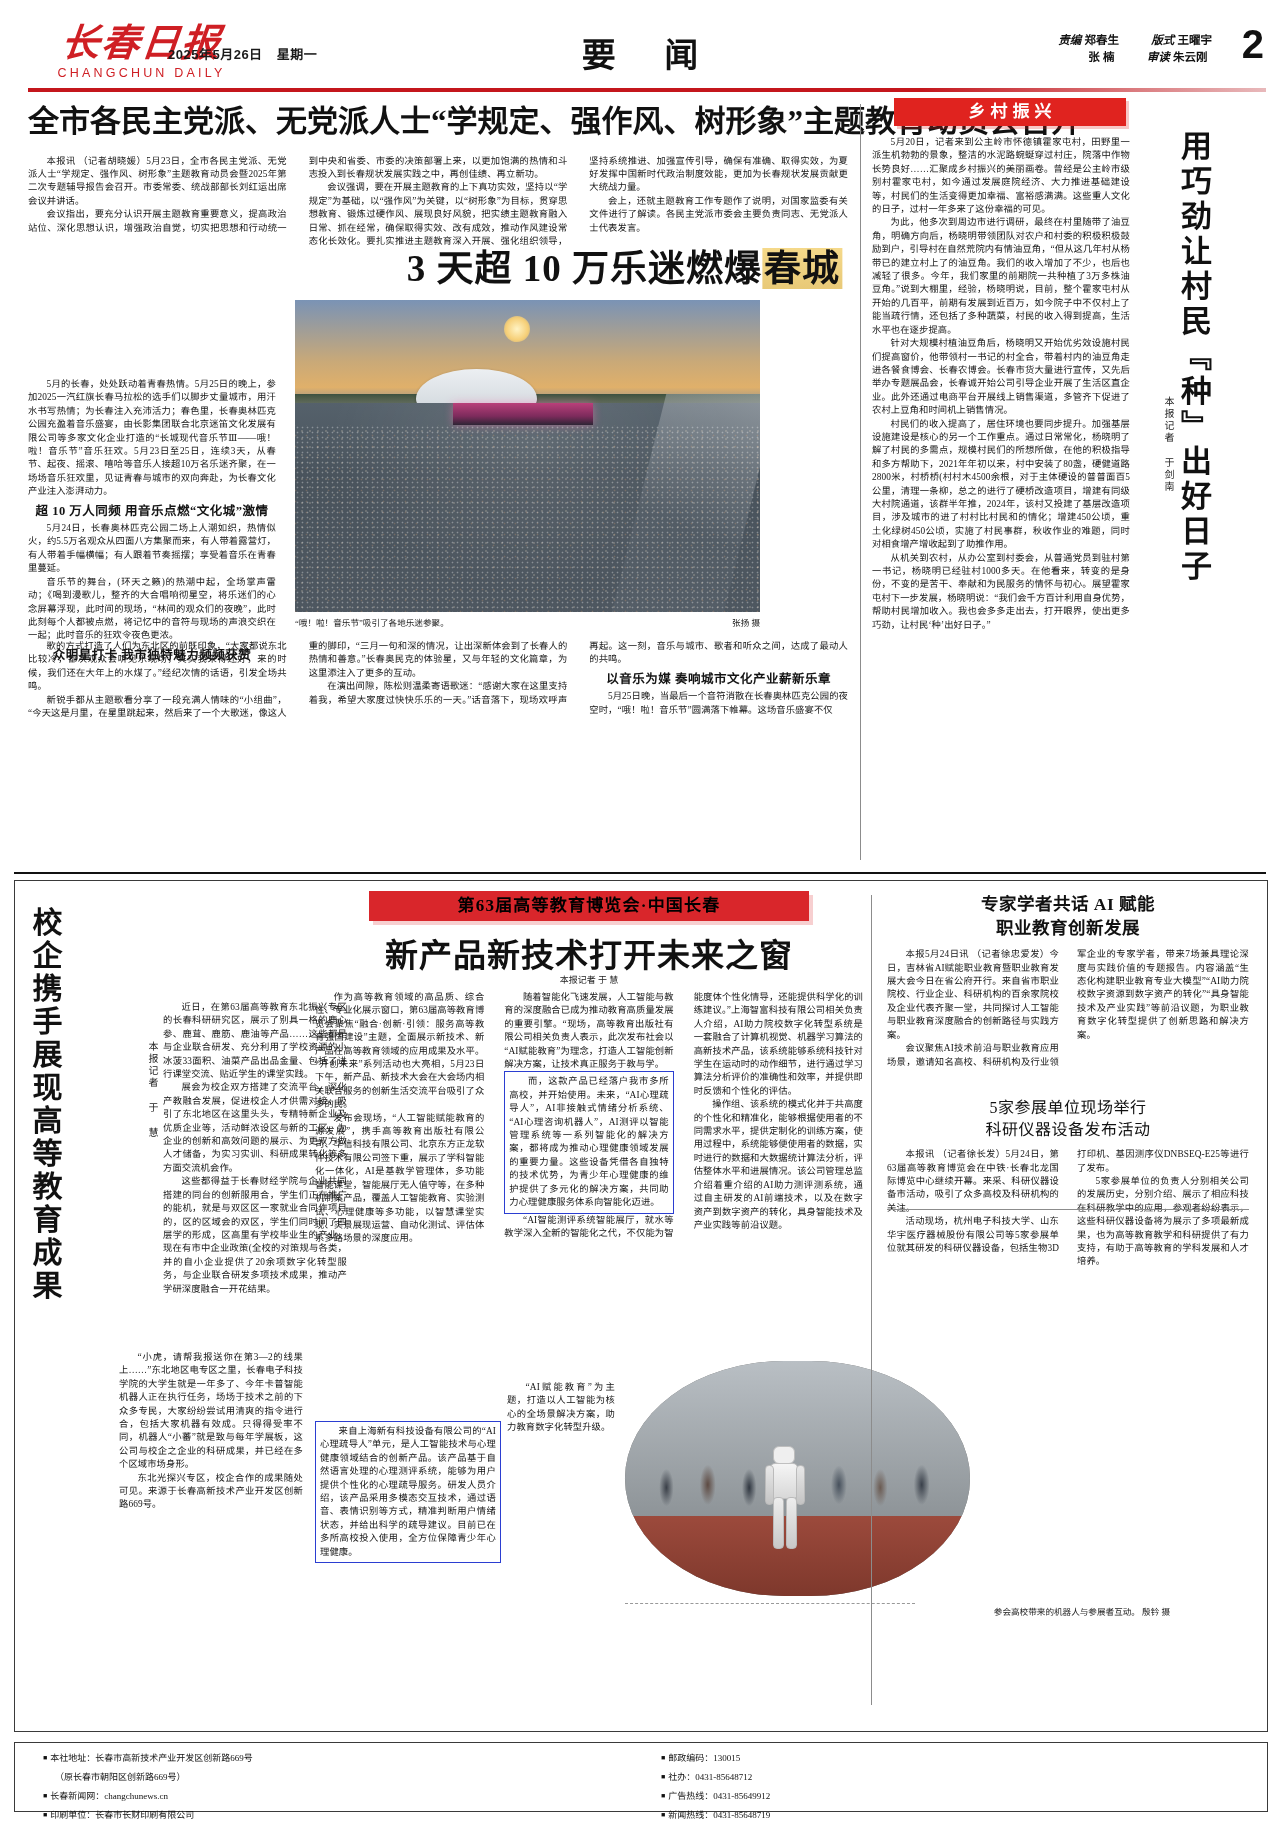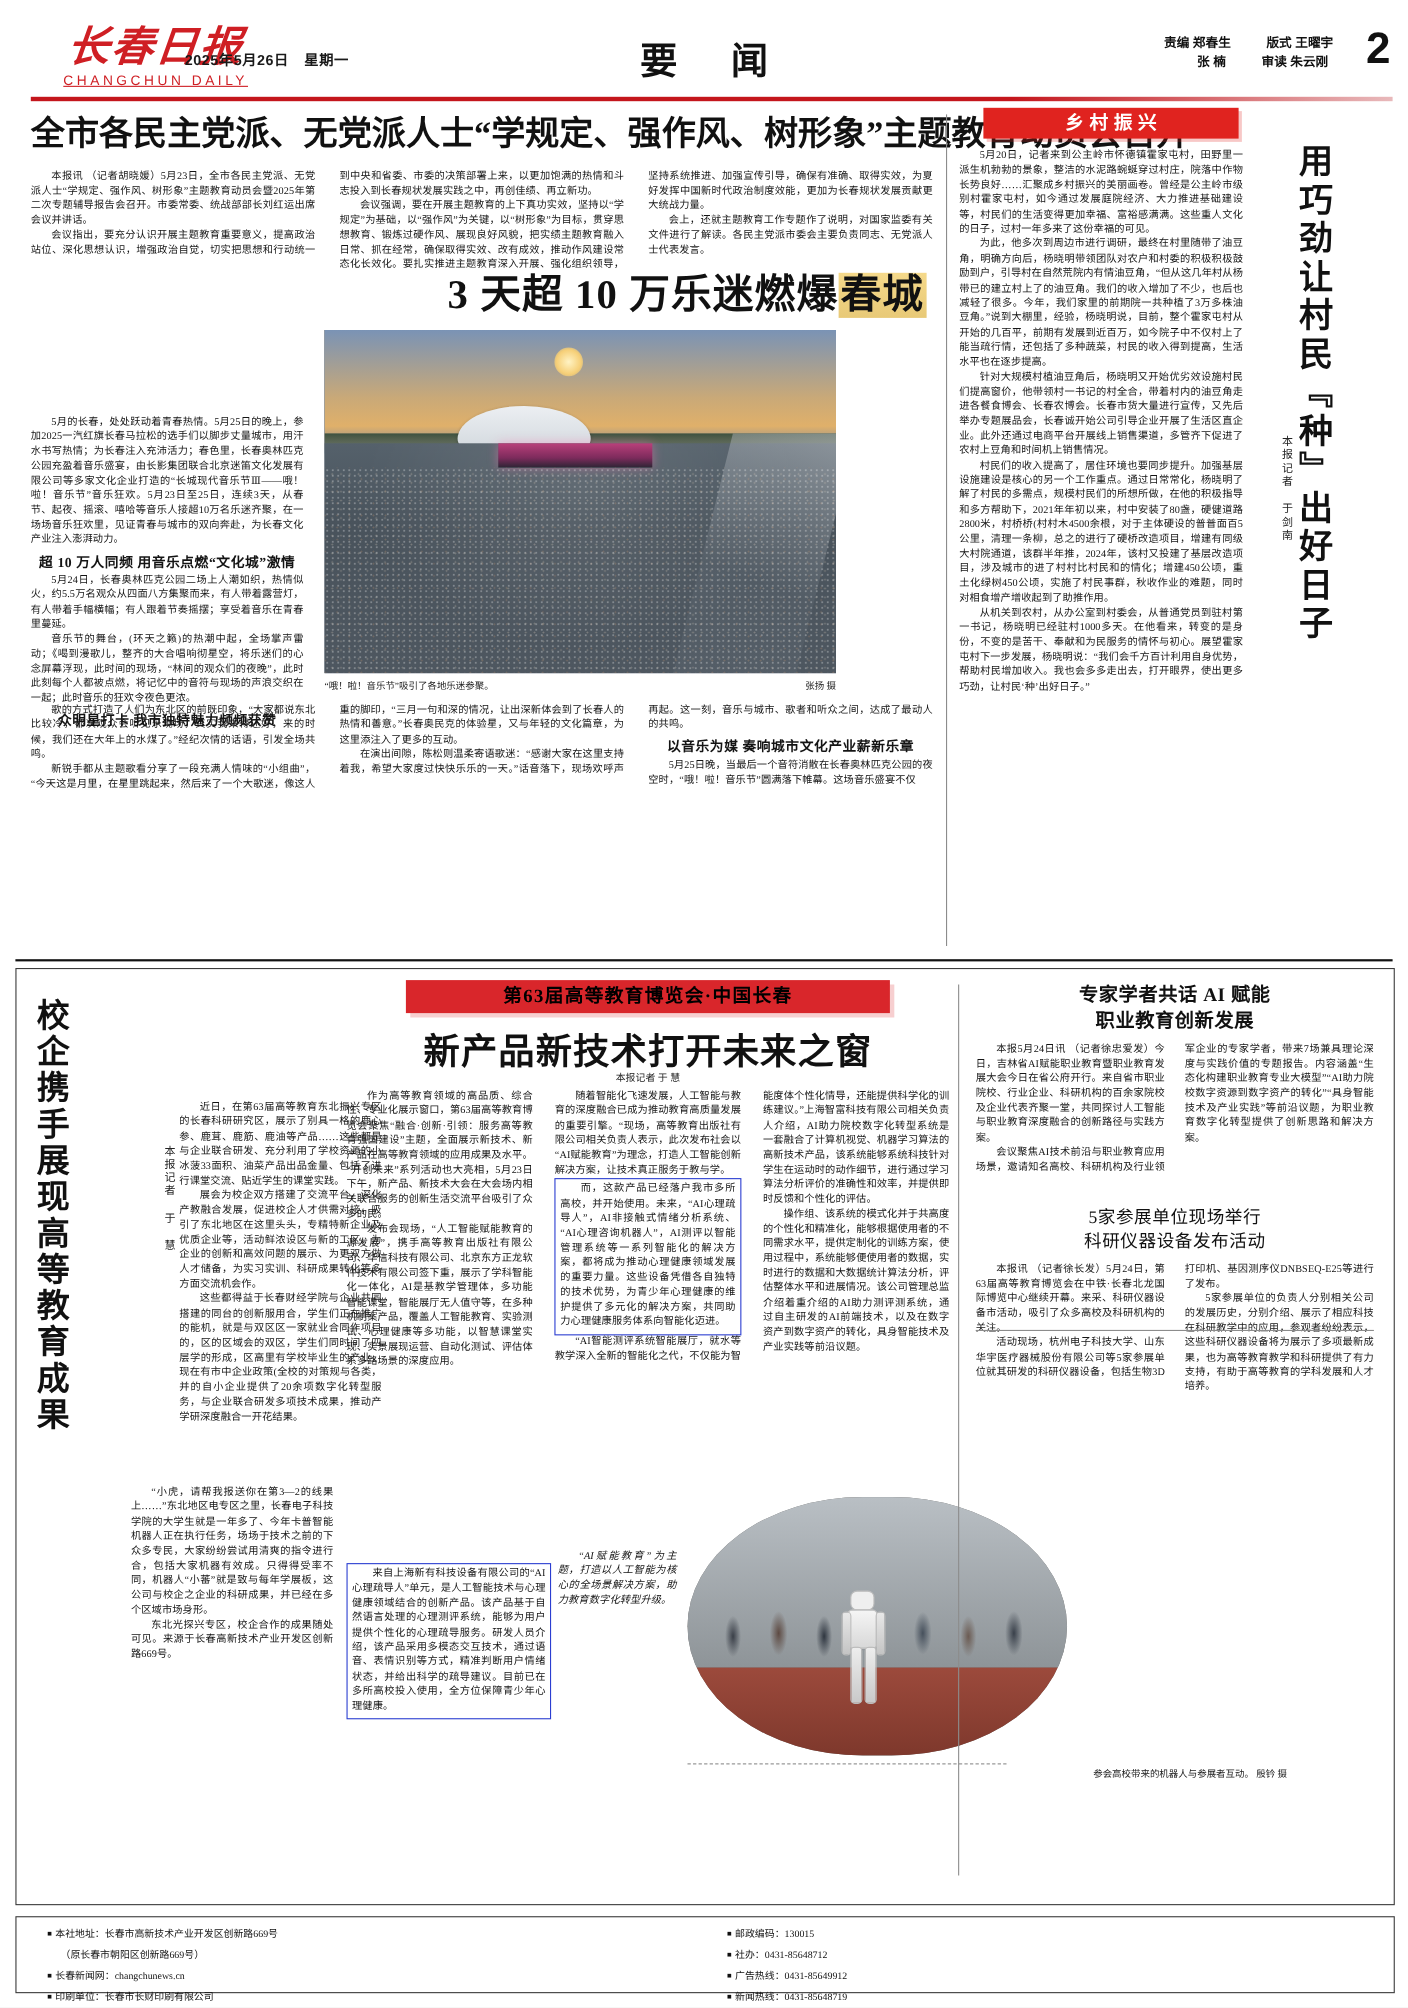--- a/index.html
+++ b/index.html
@@ -53,7 +53,7 @@
     font-size:11.5px;font-weight:700;color:#111;line-height:17px;
     text-align:left;white-space:nowrap;
   }
-  .staff .lbl{letter-spacing:0;}
+  .staff .lbl{letter-spacing:0;font-style:italic;}
   .staff .sp{display:inline-block;width:26px;}
   .pageno{
     position:absolute;right:16px;top:24px;

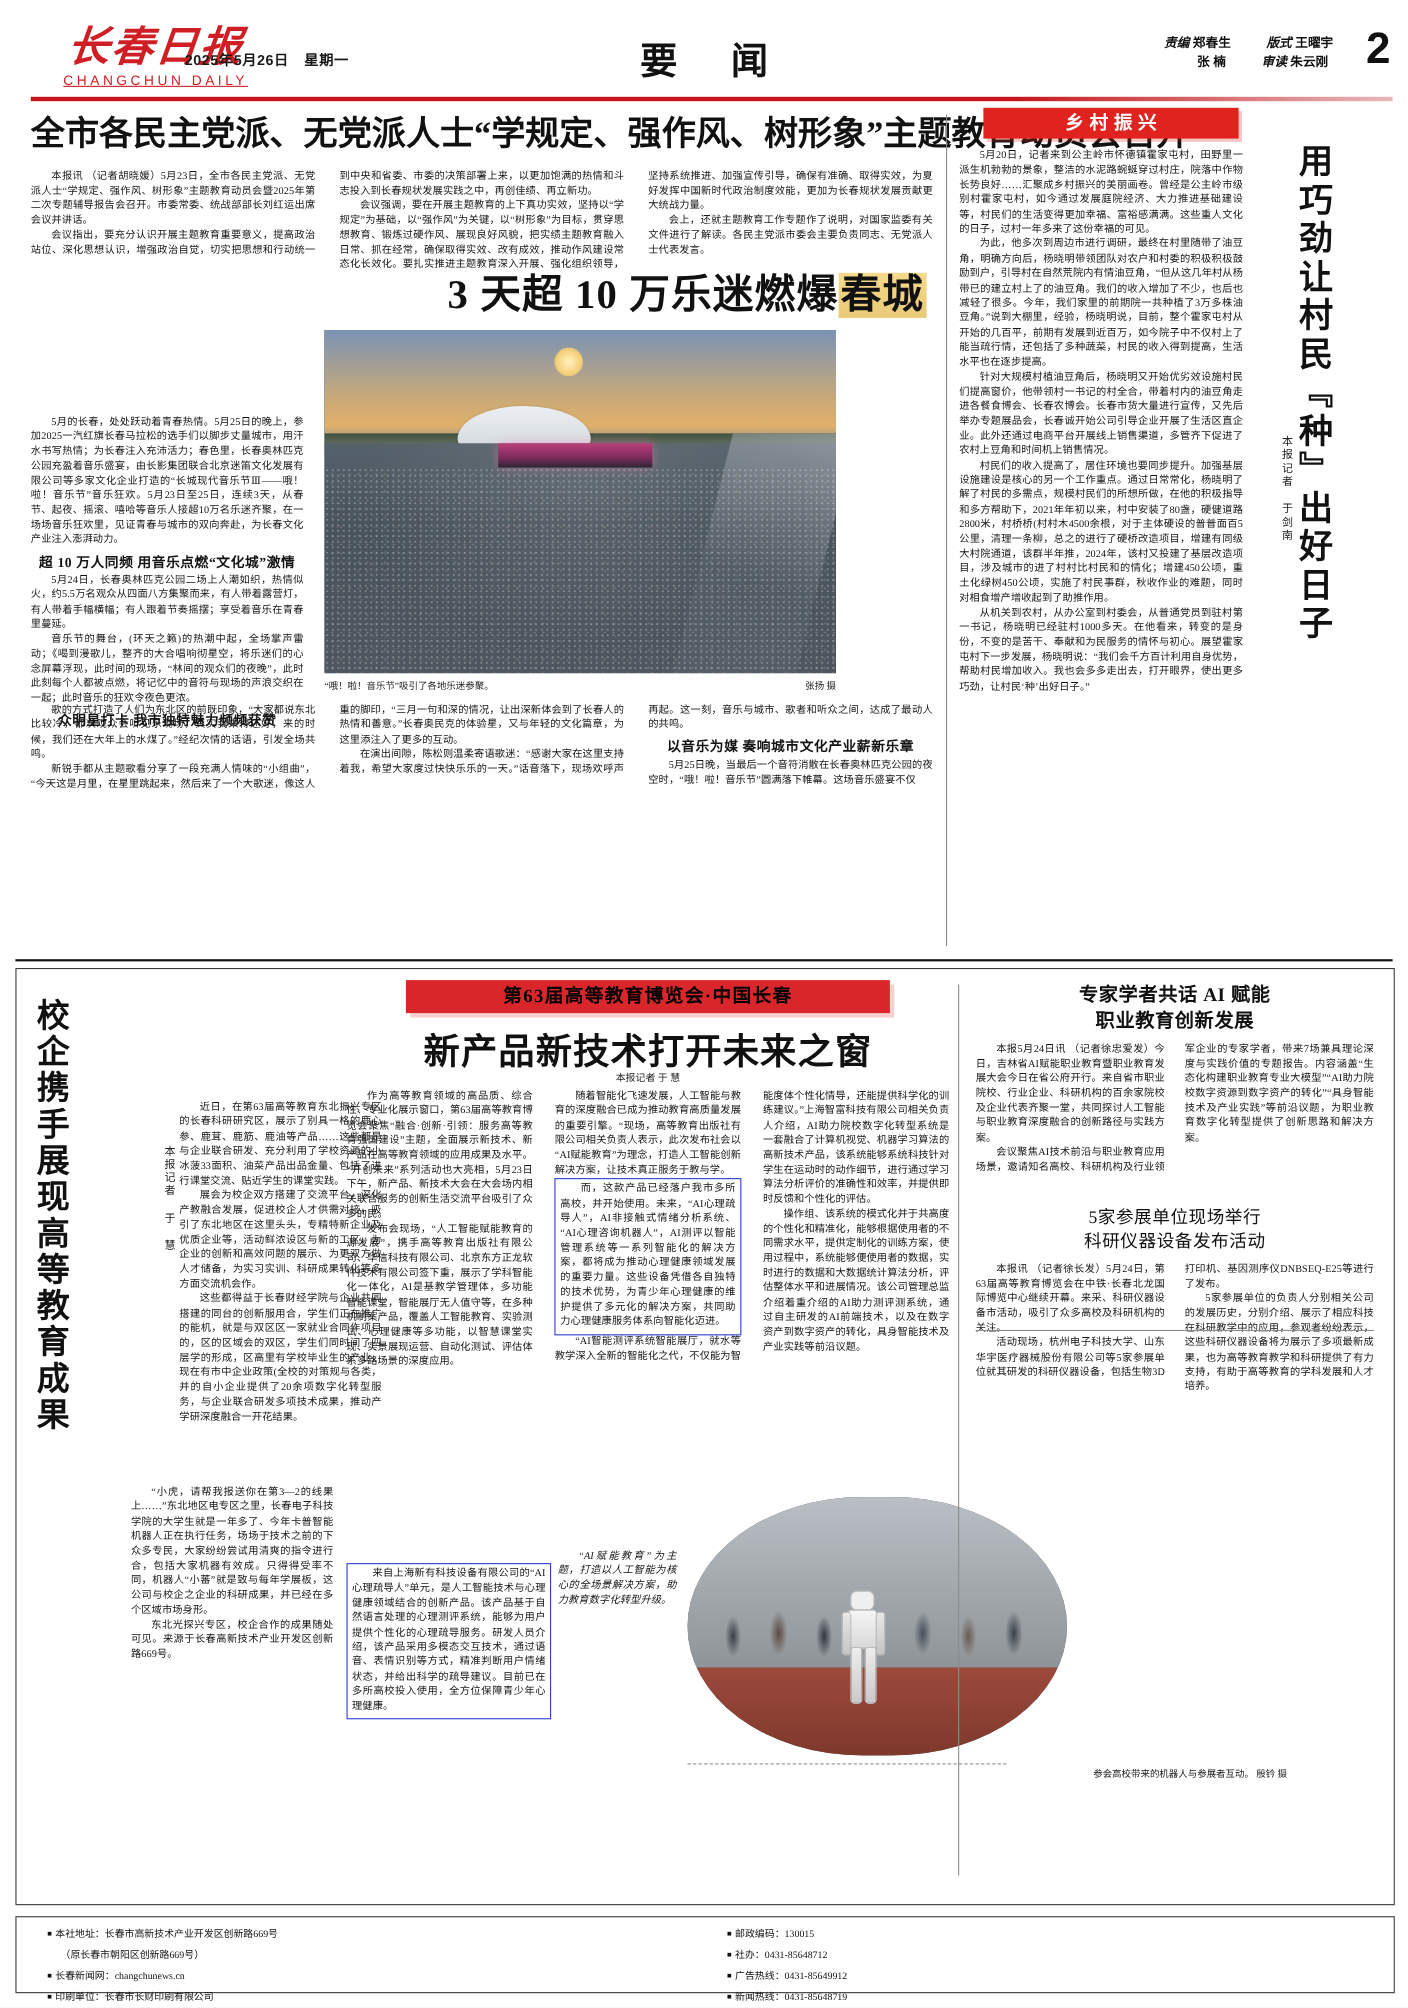--- a/index.html
+++ b/index.html
@@ -32,7 +32,7 @@
   .logo-en{
     margin-top:4px;text-align:center;
     font-family:"Liberation Sans",sans-serif;
-    font-size:12.5px;letter-spacing:3.2px;color:#cf1f24;font-weight:400;text-decoration:underline;
+    font-size:12.5px;letter-spacing:3.2px;color:#cf1f24;font-weight:400;
   }
   .masthead-date{
     position:absolute;left:168px;top:44px;

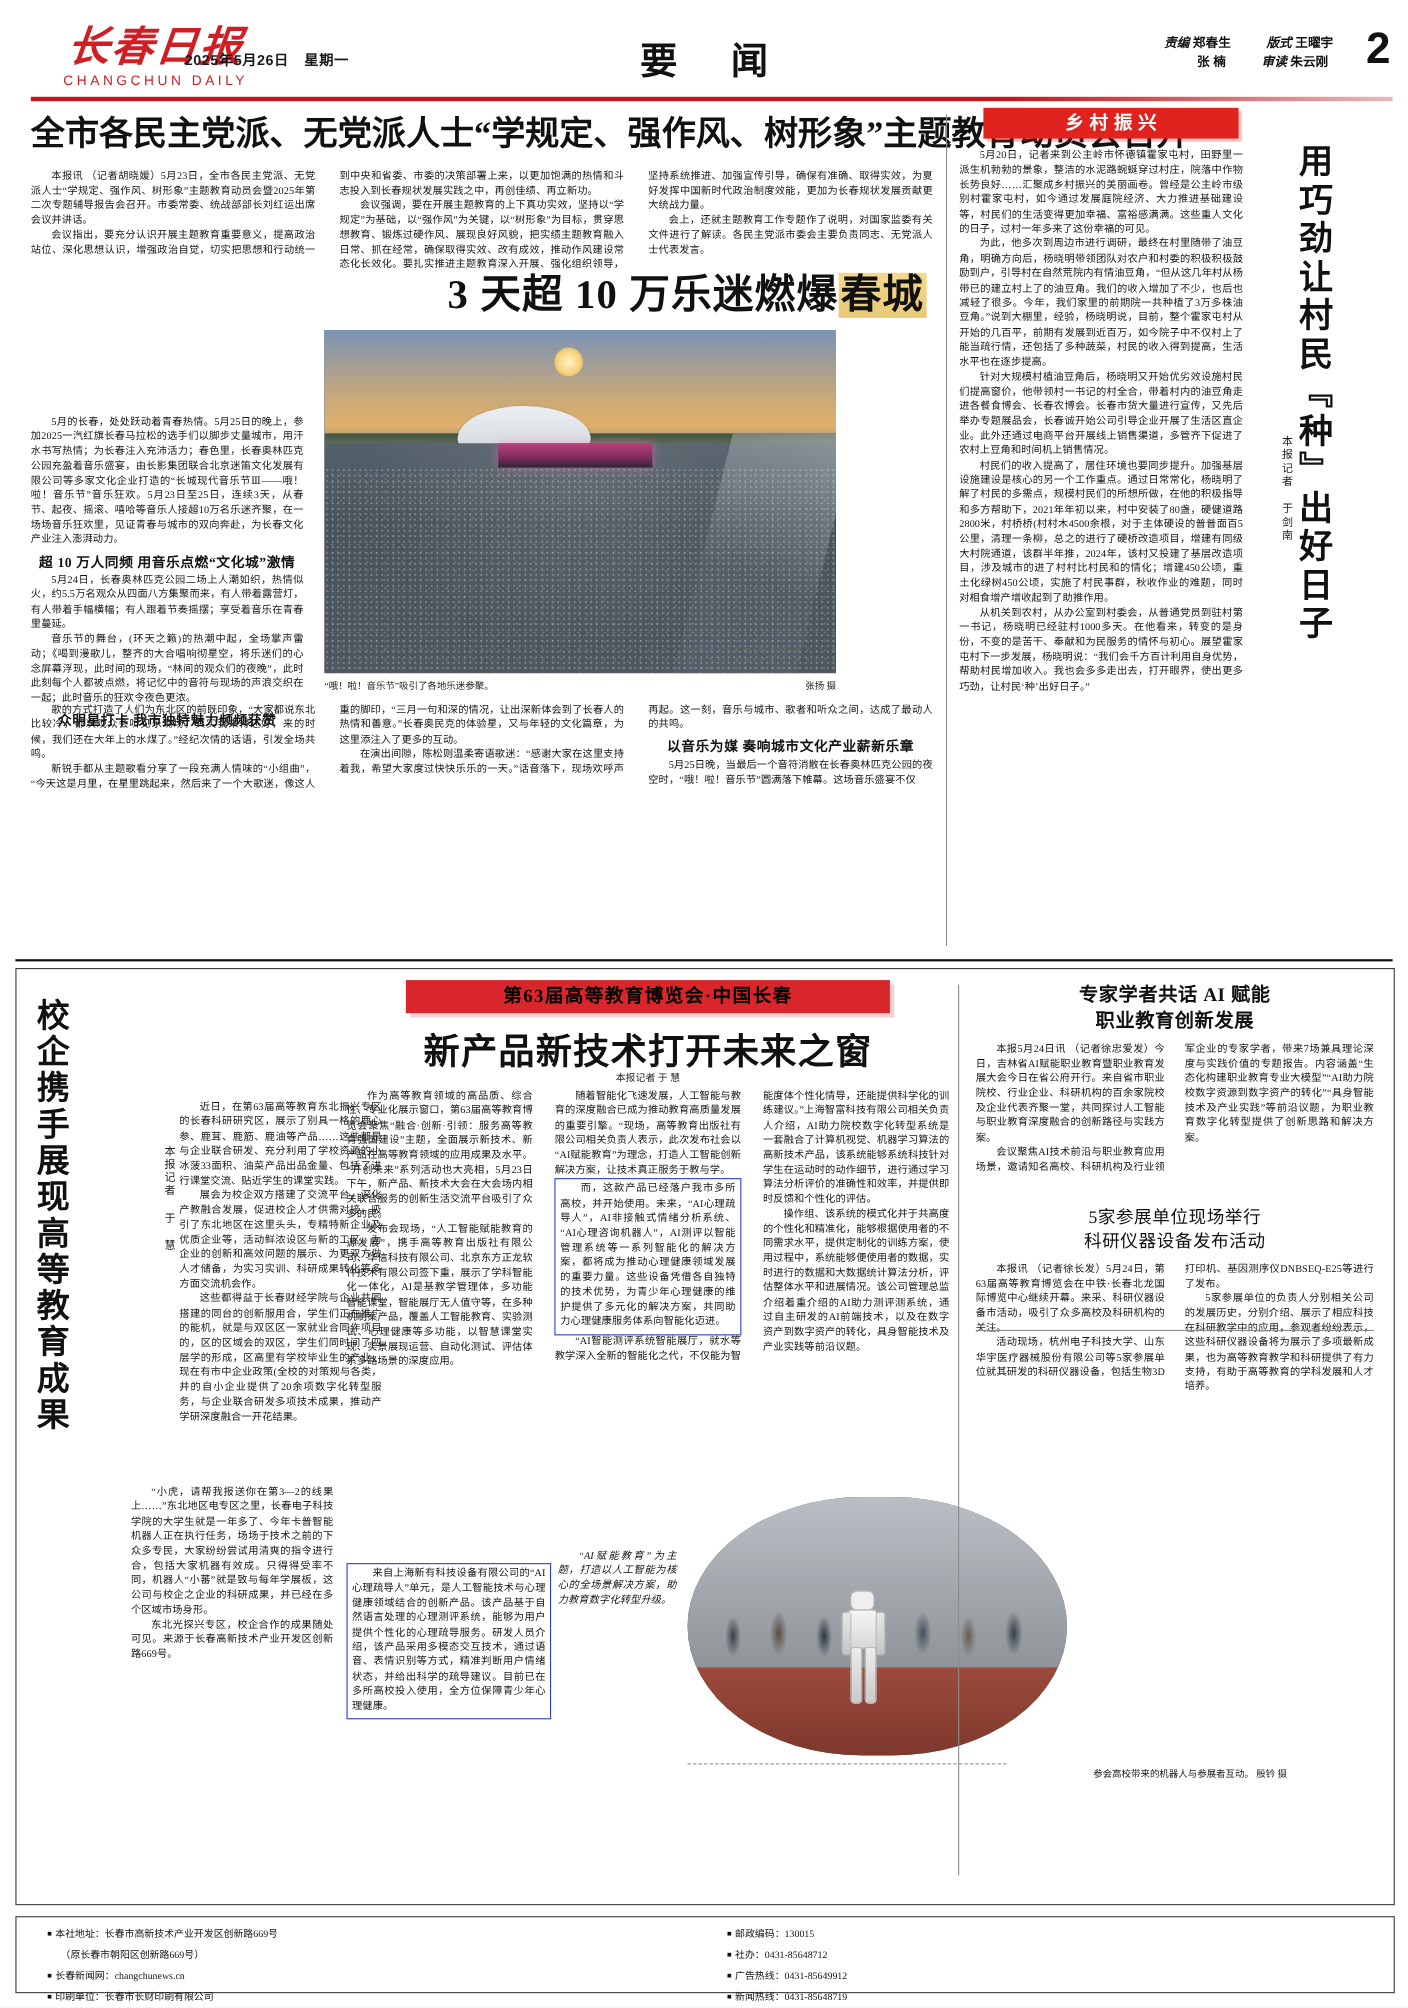--- a/index.html
+++ b/index.html
@@ -511,7 +511,7 @@
       <p>来自上海新有科技设备有限公司的“AI心理疏导人”单元，是人工智能技术与心理健康领域结合的创新产品。该产品基于自然语言处理的心理测评系统，能够为用户提供个性化的心理疏导服务。研发人员介绍，该产品采用多模态交互技术，通过语音、表情识别等方式，精准判断用户情绪状态，并给出科学的疏导建议。目前已在多所高校投入使用，全方位保障青少年心理健康。</p>
     </div>
 
-    <div class="body-col" style="position:absolute;left:492px;top:528px;width:108px;font-style:italic;">
+    <div class="body-col" style="position:absolute;left:492px;top:500px;width:108px;">
       <p>“AI赋能教育”为主题，打造以人工智能为核心的全场景解决方案，助力教育数字化转型升级。</p>
     </div>
 

